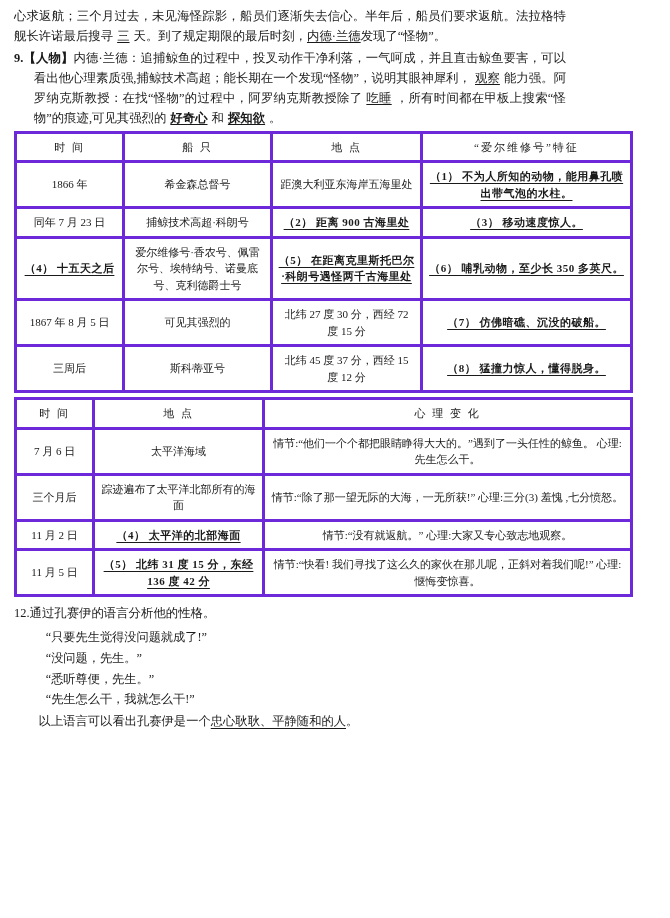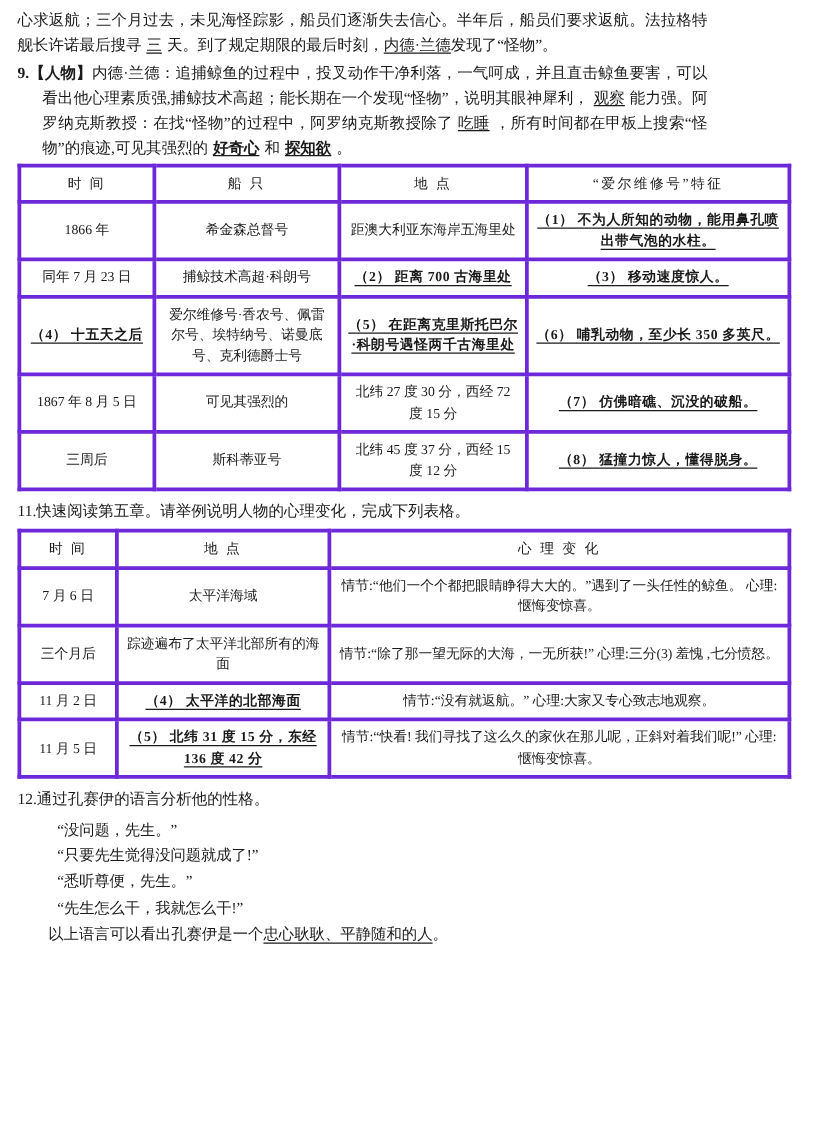--- a/index.html
+++ b/index.html
@@ -137,7 +137,7 @@
       <tr>
         <td class="c">同年 7 月 23 日</td>
         <td class="c">捕鲸技术高超·科朗号</td>
-        <td class="l bu">（2）  距离 700 古海里处</td>
+        <td class="l bu">（2）  距离 900 古海里处</td>
         <td class="l bu">（3）  移动速度惊人。</td>
       </tr>
       <tr>

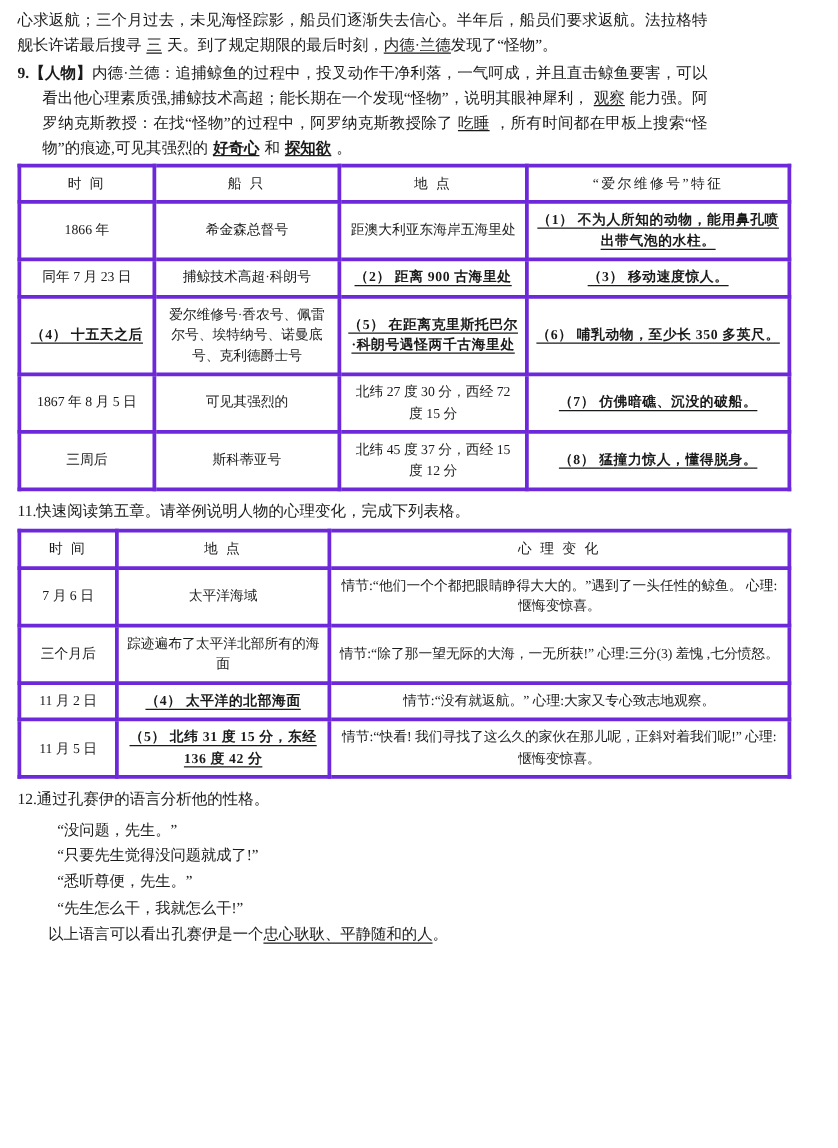--- a/index.html
+++ b/index.html
@@ -161,7 +161,6 @@
     </tbody>
   </table>
 
-  <p class="sec-title">11.快速阅读第五章。请举例说明人物的心理变化，完成下列表格。</p>
 
   <table class="grid t2">
     <colgroup>

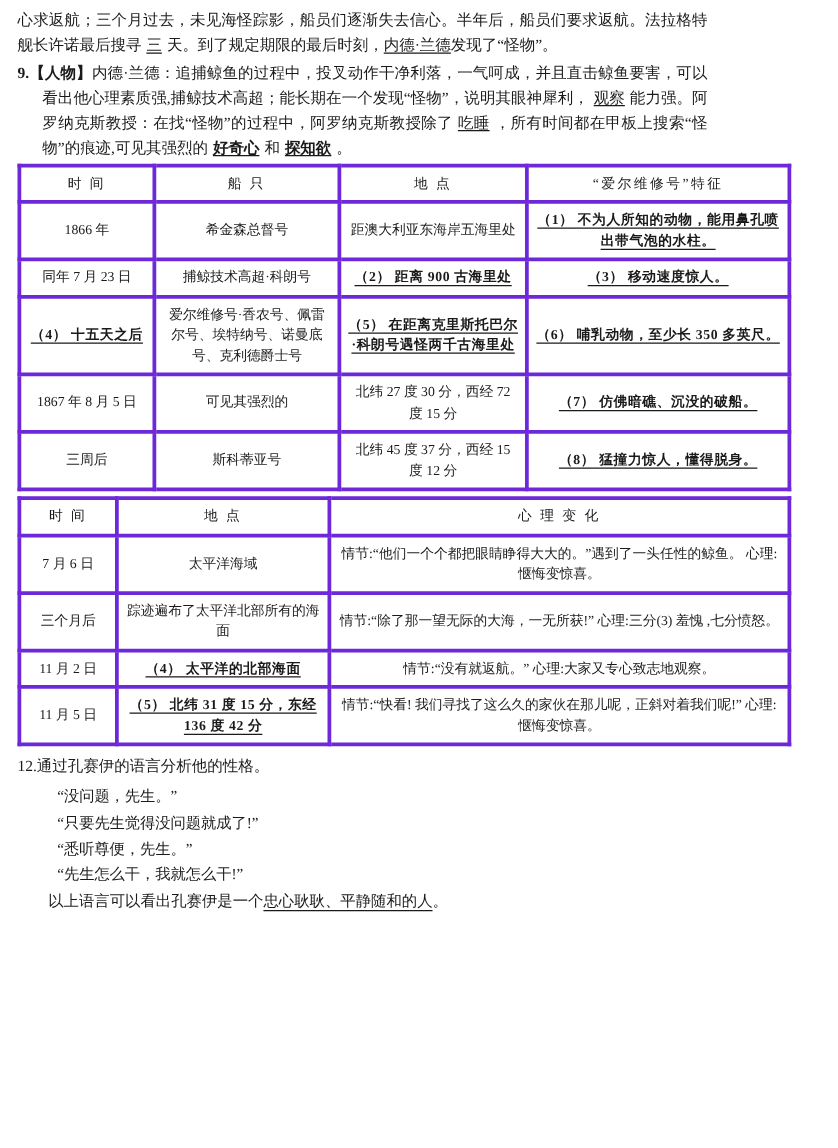--- a/index.html
+++ b/index.html
@@ -179,7 +179,7 @@
       <tr>
         <td class="c">7 月 6 日</td>
         <td class="l">太平洋海域</td>
-        <td class="l">情节:“他们一个个都把眼睛睁得大大的。”遇到了一头任性的鲸鱼。   心理:惬悔变惊喜。</td>
+        <td class="l">情节:“他们一个个都把眼睛睁得大大的。”遇到了一头任性的鲸鱼。   心理:先生怎么干。</td>
       </tr>
       <tr>
         <td class="c">三个月后</td>

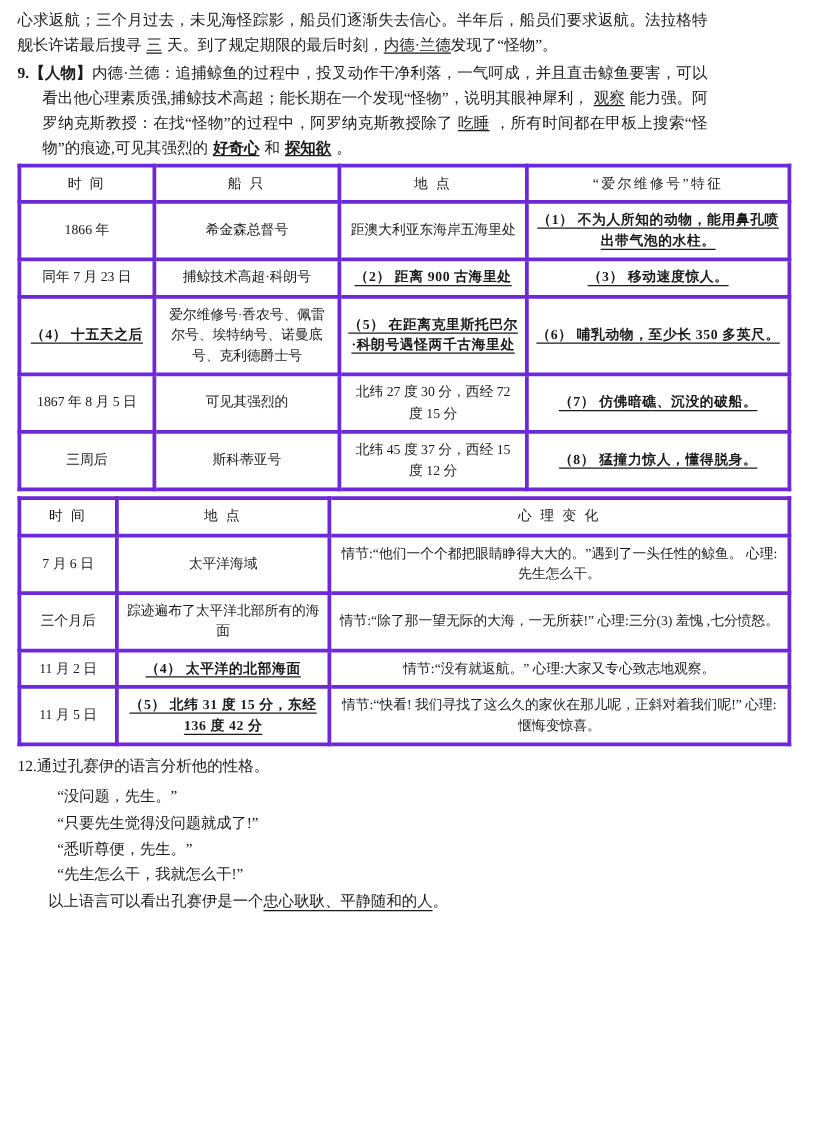--- a/index.html
+++ b/index.html
@@ -202,8 +202,8 @@
   <p class="sec-title">12.通过孔赛伊的语言分析他的性格。</p>
 
   <div class="quote-block">
+    <div>“只要先生觉得没问题就成了!”</div>
     <div>“没问题，先生。”</div>
-    <div>“只要先生觉得没问题就成了!”</div>
     <div>“悉听尊便，先生。”</div>
     <div>“先生怎么干，我就怎么干!”</div>
   </div>

